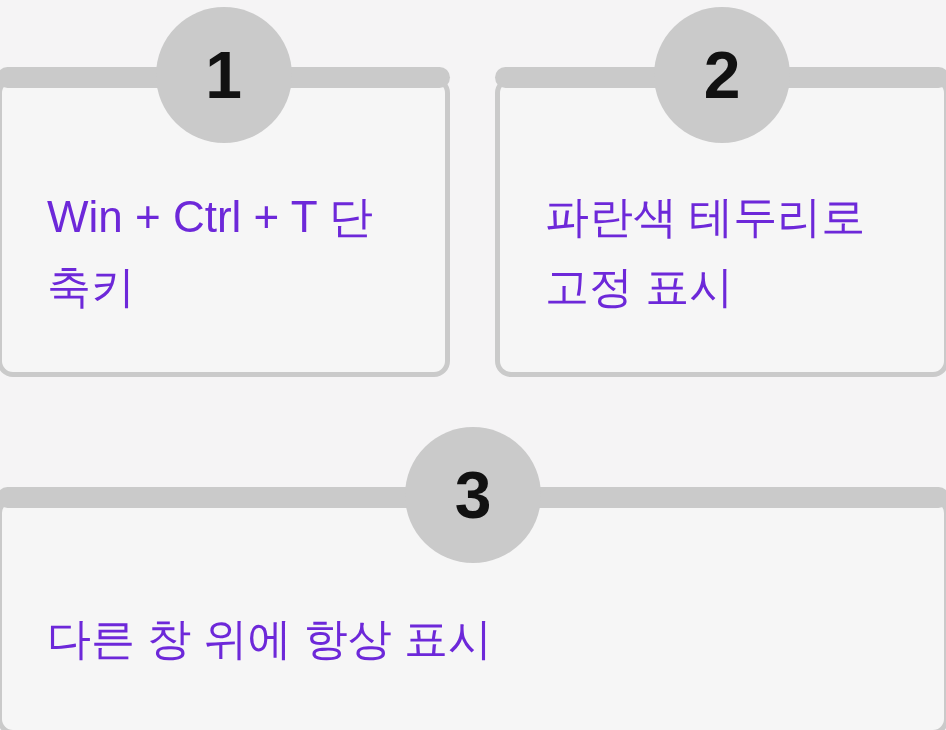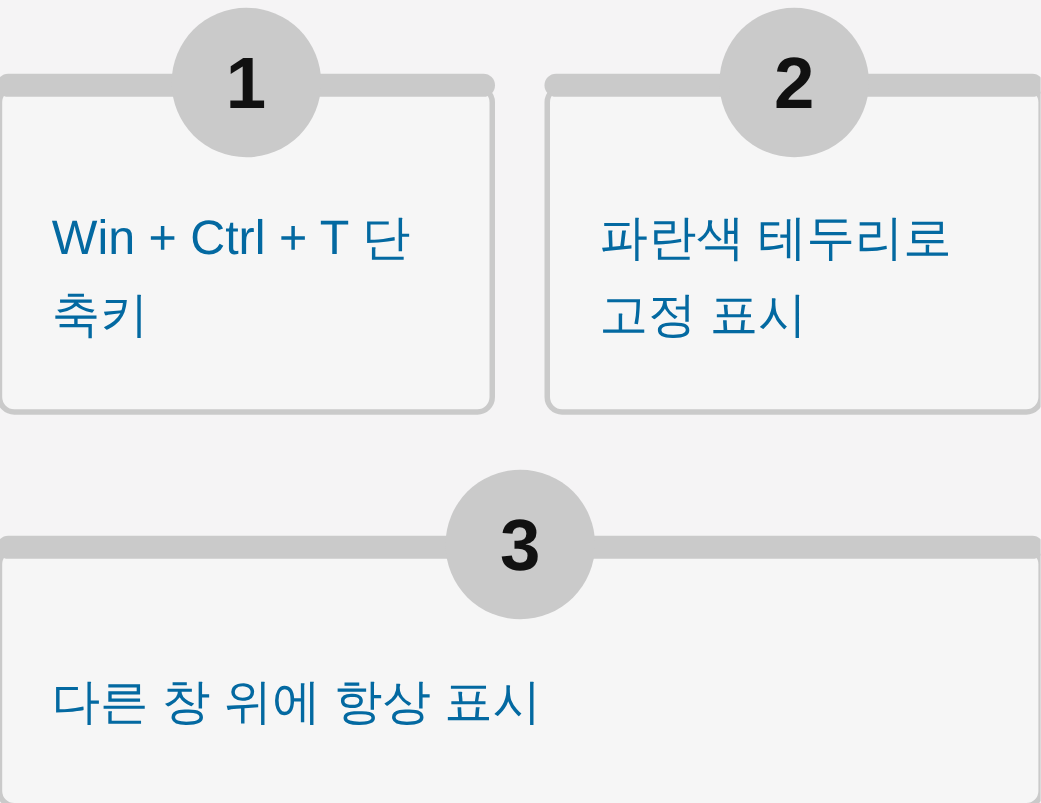--- a/index.html
+++ b/index.html
@@ -64,7 +64,7 @@
     margin: 0;
     font-size: 44px;
     line-height: 70px;
-    color: #0369a1;
+    color: #6d28d9;
     word-break: break-all;
     padding: 50px 42px 0 45px;
   }

